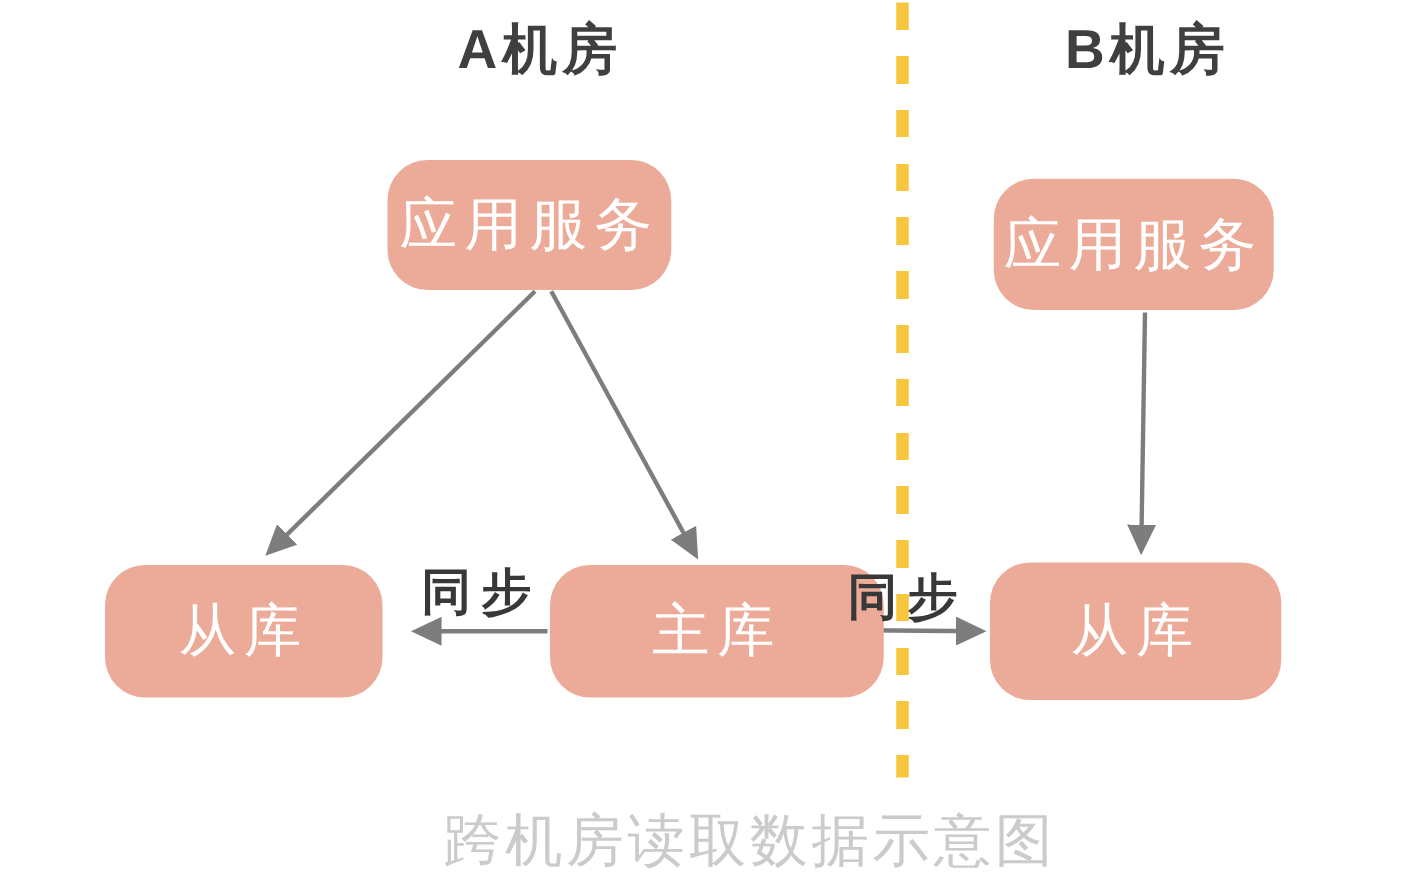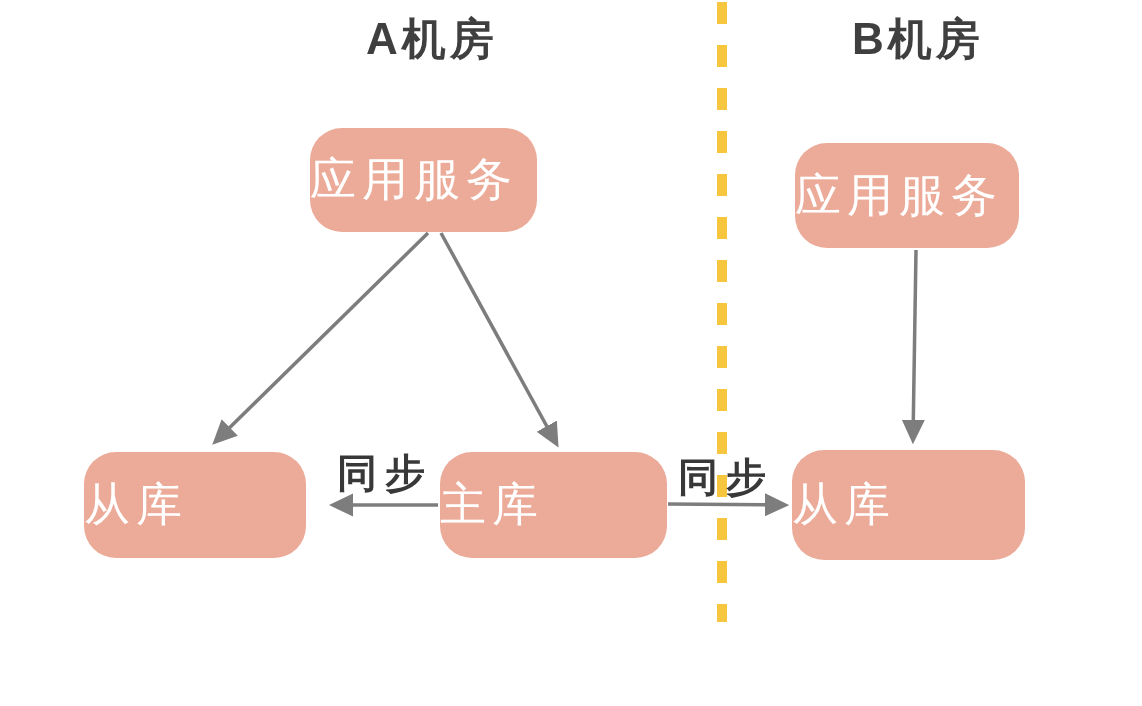--- a/index.html
+++ b/index.html
@@ -47,6 +47,7 @@
     border-radius: 32px;
     display: flex;
     align-items: center;
+    justify-content: center;
     color: var(--node-text, #ffffff);
     font-size: 46px;
     letter-spacing: 6px;

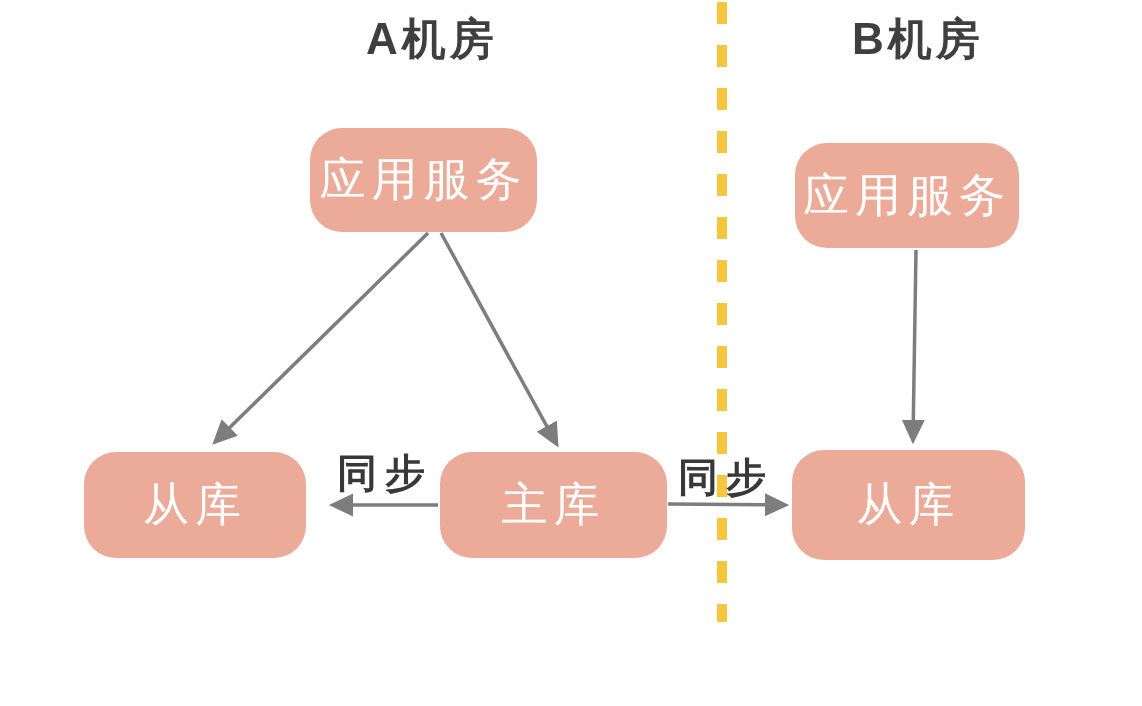--- a/index.html
+++ b/index.html
@@ -55,7 +55,7 @@
   }
   .node-a-app    { left: 310px; top: 128px; width: 227px; height: 104px; }
   .node-a-slave  { left:  84px; top: 452px; width: 222px; height: 106px; }
-  .node-a-master { left: 440px; top: 452px; width: 227px; height: 106px; }
+  .node-a-master { left: 440px; top: 452px; width: 267px; height: 106px; }
   .node-b-app    { left: 795px; top: 143px; width: 224px; height: 105px; }
   .node-b-slave  { left: 792px; top: 450px; width: 233px; height: 110px; }
 

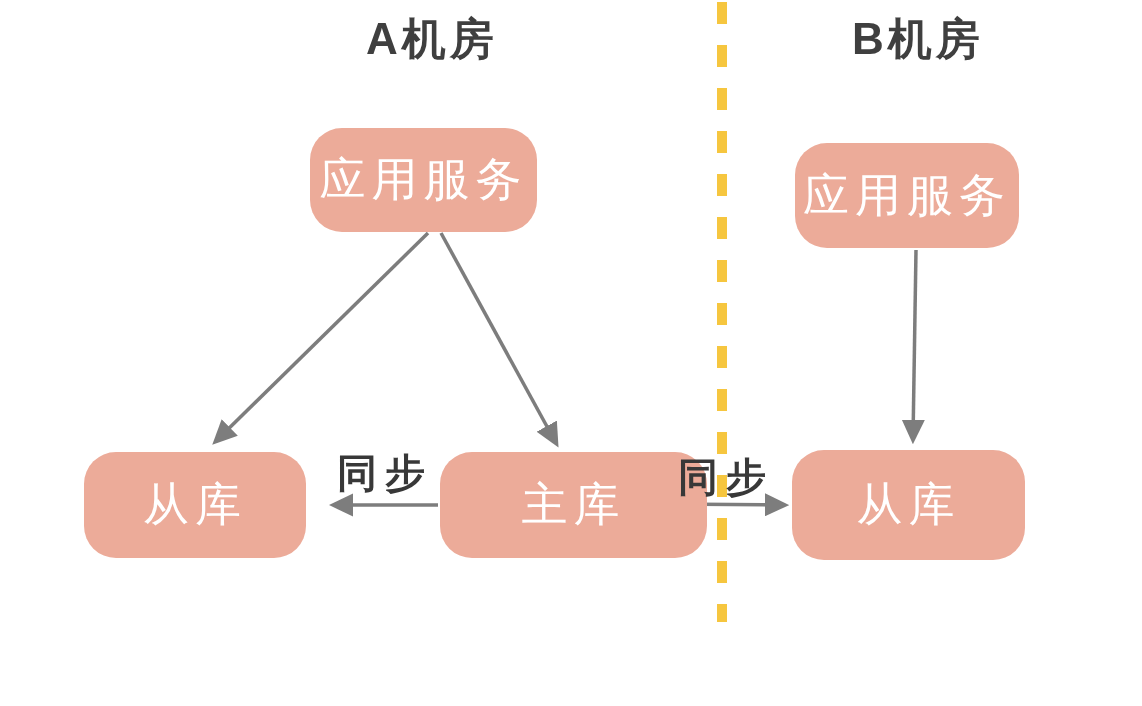--- a/index.html
+++ b/index.html
@@ -139,6 +139,7 @@
   <div class="sync-label sync-left">同步</div>
   <div class="sync-label sync-right">同步</div>
 
+  <div class="caption">跨机房读取数据示意图</div>
 
 </div>
 

